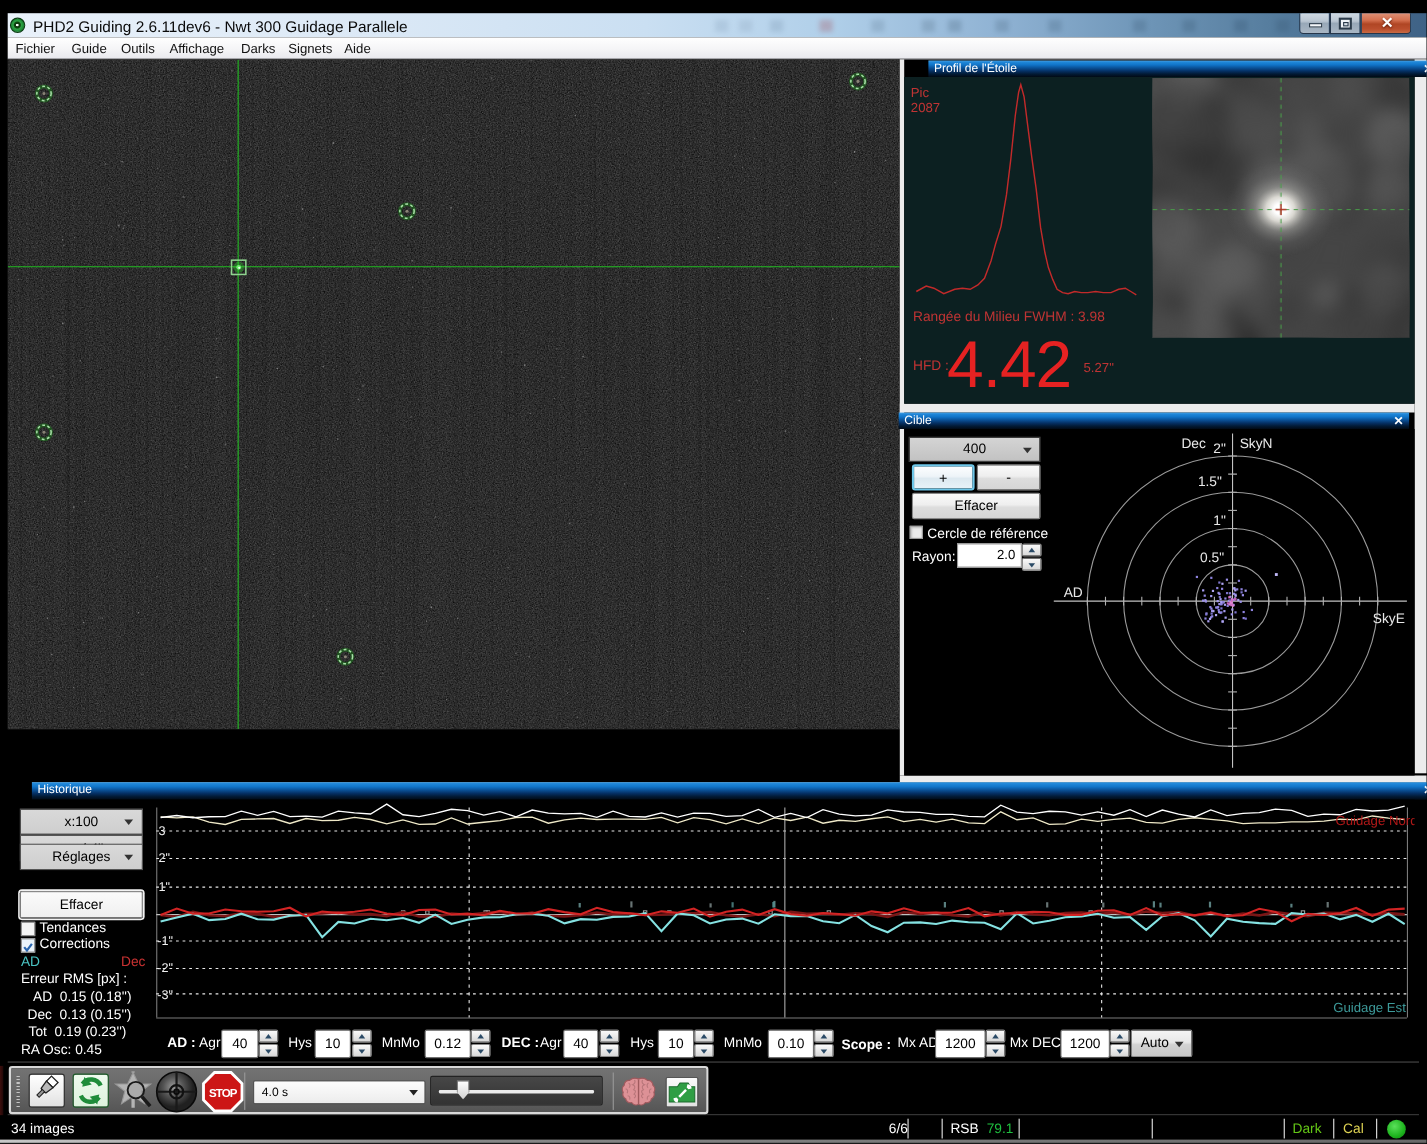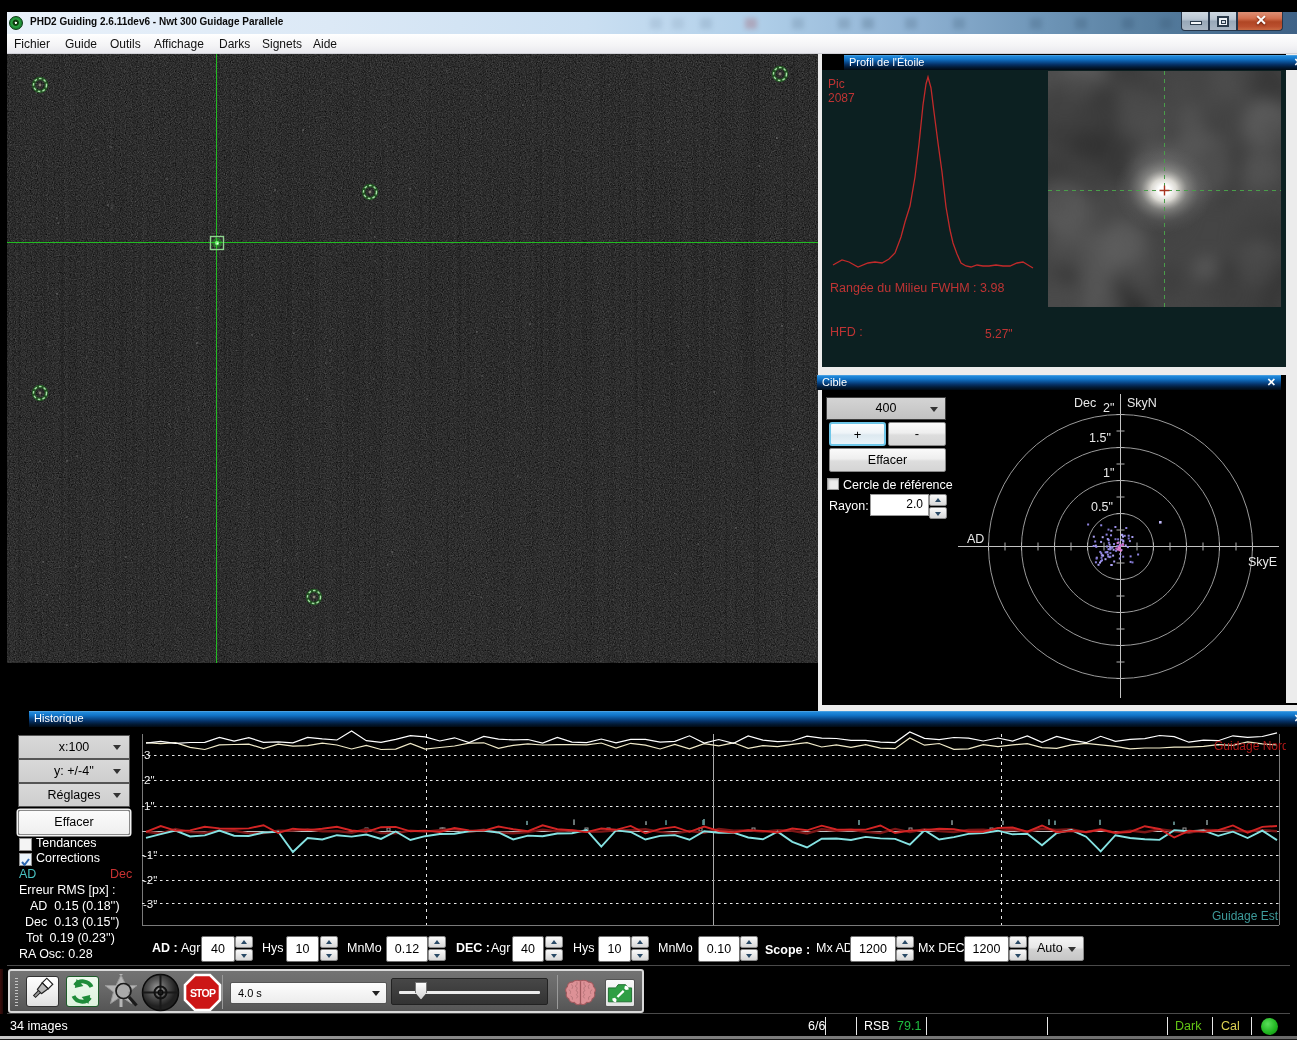--- a/index.html
+++ b/index.html
@@ -9,7 +9,7 @@
 
 #titlebar { left:7px; top:12px; width:1290px; height:22px;
   background:linear-gradient(90deg,#e9f1fa 0%,#dce9f6 25%,#cadff2 45%,#b0cfe9 58%,#8fb2d3 70%,#6f96b8 80%,#567d9e 89%,#44698c 96%,#3f6286 100%); }
-#titletext { left:23px; top:4px; font-size:10px; color:#0a0a0a;font-weight:bold; }
+#titletext { left:23px; top:4px; font-size:14px; color:#0a0a0a; }
 .phd2icon { left:2px; top:4px; width:14px; height:14px; border-radius:50%;
   background:radial-gradient(circle at 48% 48%, #ffffff 0 10%, #0d3d0d 16% 30%, #2da344 42%, #1a8232 70%, #0d5520 100%);
   border:1px solid #0a3a12; }

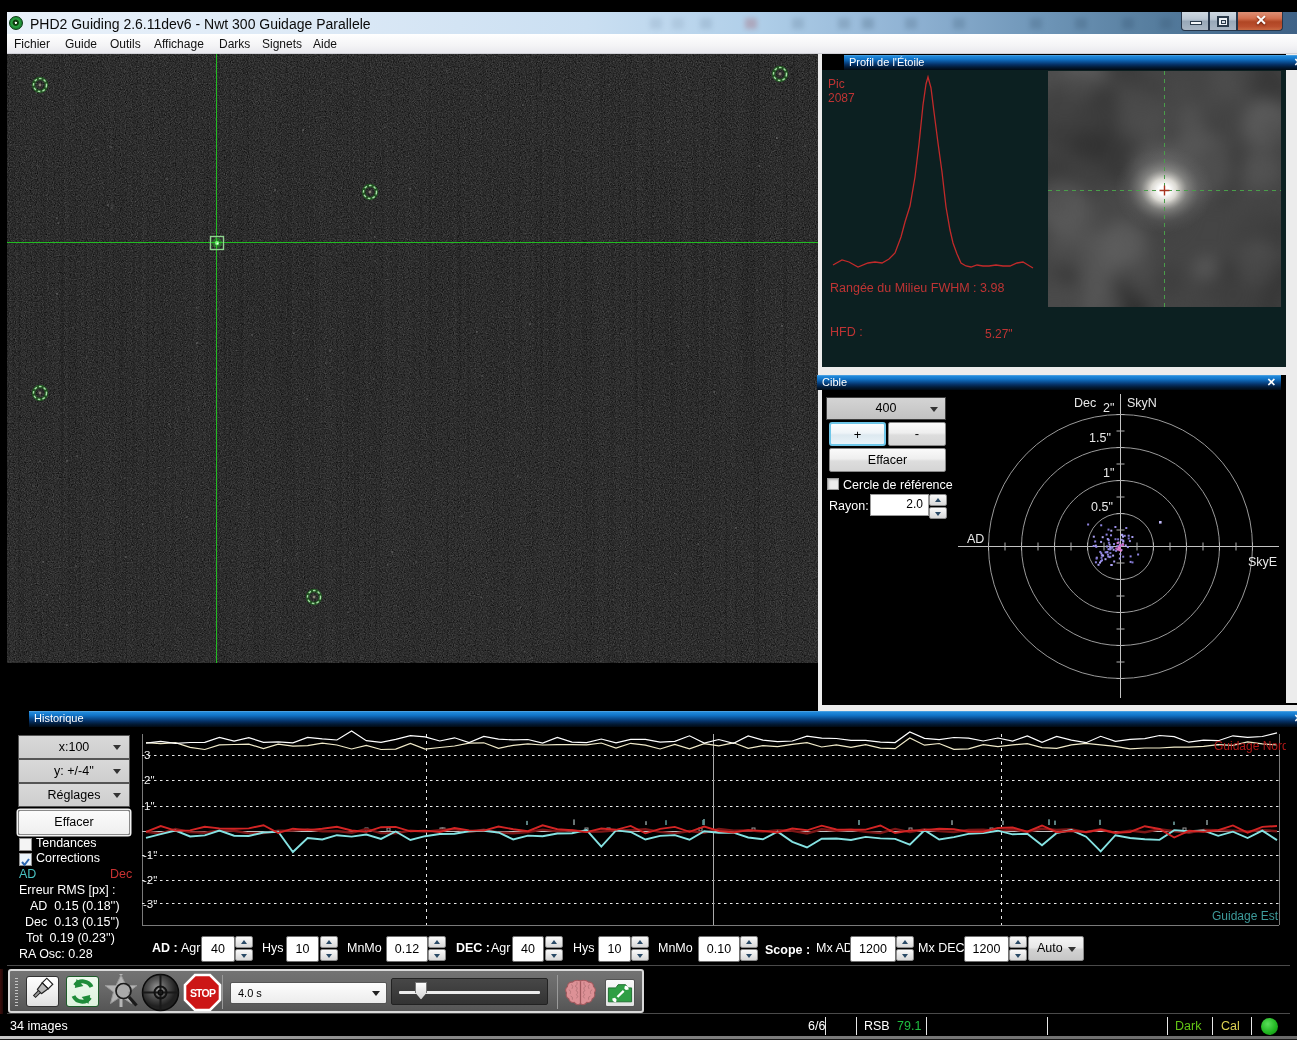--- a/index.html
+++ b/index.html
@@ -488,6 +488,7 @@
 </svg>
   <div class="abs redtxt" id="fwhmtxt">Rangée du Milieu FWHM : 3.98</div>
   <div class="abs redtxt" id="hfdlbl">HFD :</div>
+  <div class="abs" id="hfdval">4.42</div>
   <div class="abs redtxt" id="hfdsec">5.27"</div>
   <div class="abs" id="starimg">
       <svg width="233" height="236" style="position:absolute;left:0;top:0">

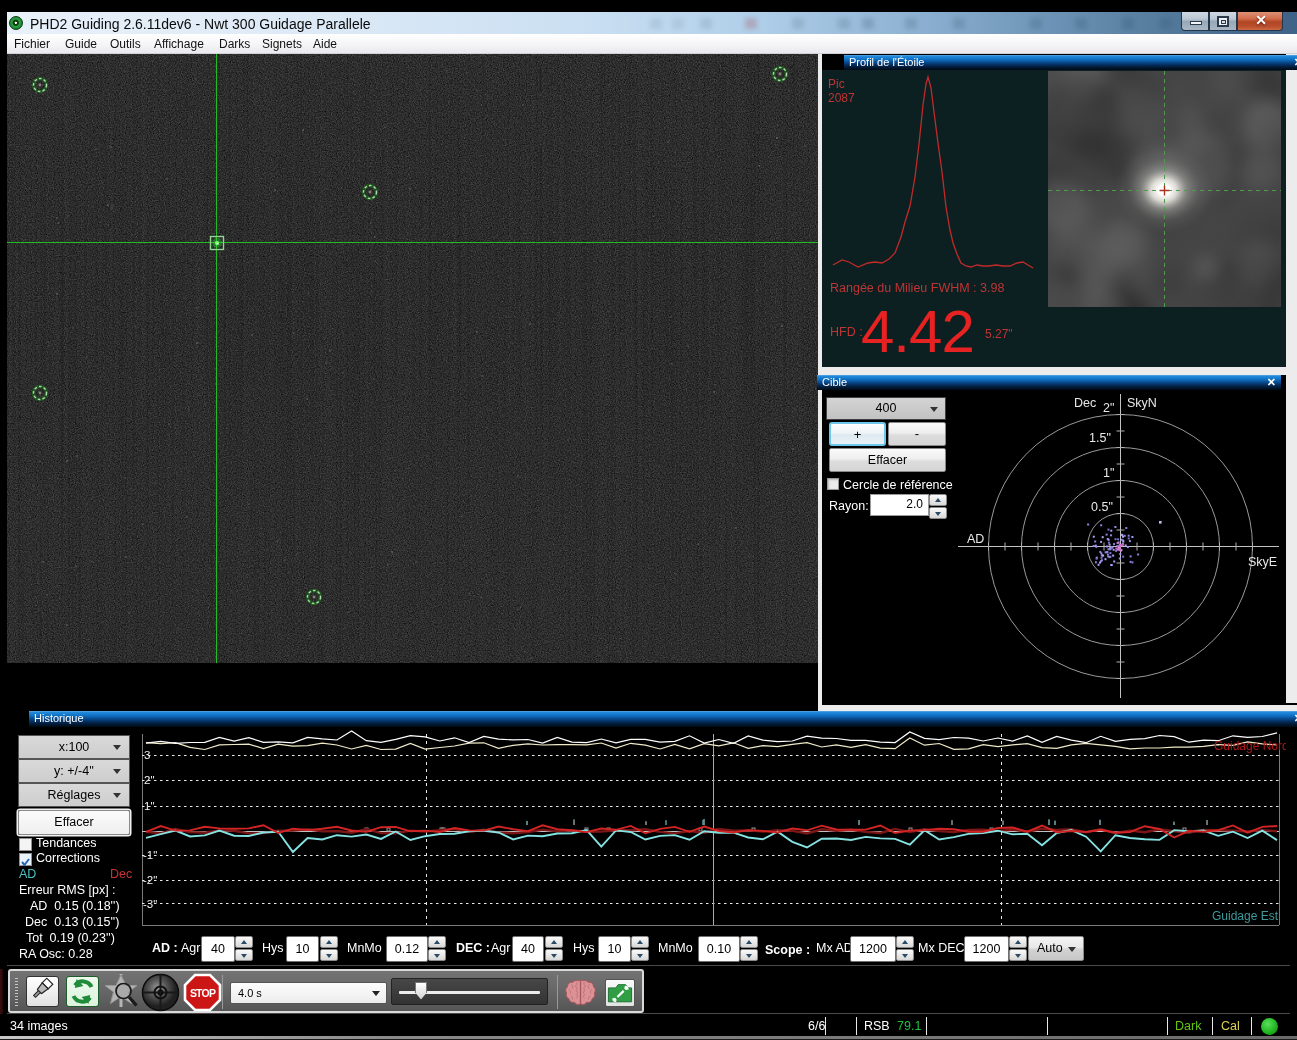--- a/index.html
+++ b/index.html
@@ -775,7 +775,7 @@
 <div class="abs" id="histbody">
   <div class="hbtn" style="top:8px;">x:100<span class="arr harr"></span></div>
   <div class="hbtn" style="top:32px;">y: +/-4''<span class="arr harr"></span></div>
-  <div class="hbtn" style="top:56px;">Réglages<span class="arr harr"></span></div>
+  <div class="hbtn" style="top:40px;">Réglages<span class="arr harr"></span></div>
   <div class="hbtn" style="top:83px; height:25px; line-height:23px; background:linear-gradient(#fbfbfb,#efefef); border:1px solid #8a8a8a; box-shadow:0 0 0 1.5px #f2f2f2; border-radius:2px;">Effacer</div>
   <div class="chkbox" style="top:111px;"></div>
   <div class="wtxt" style="left:29px; top:109px;">Tendances</div>

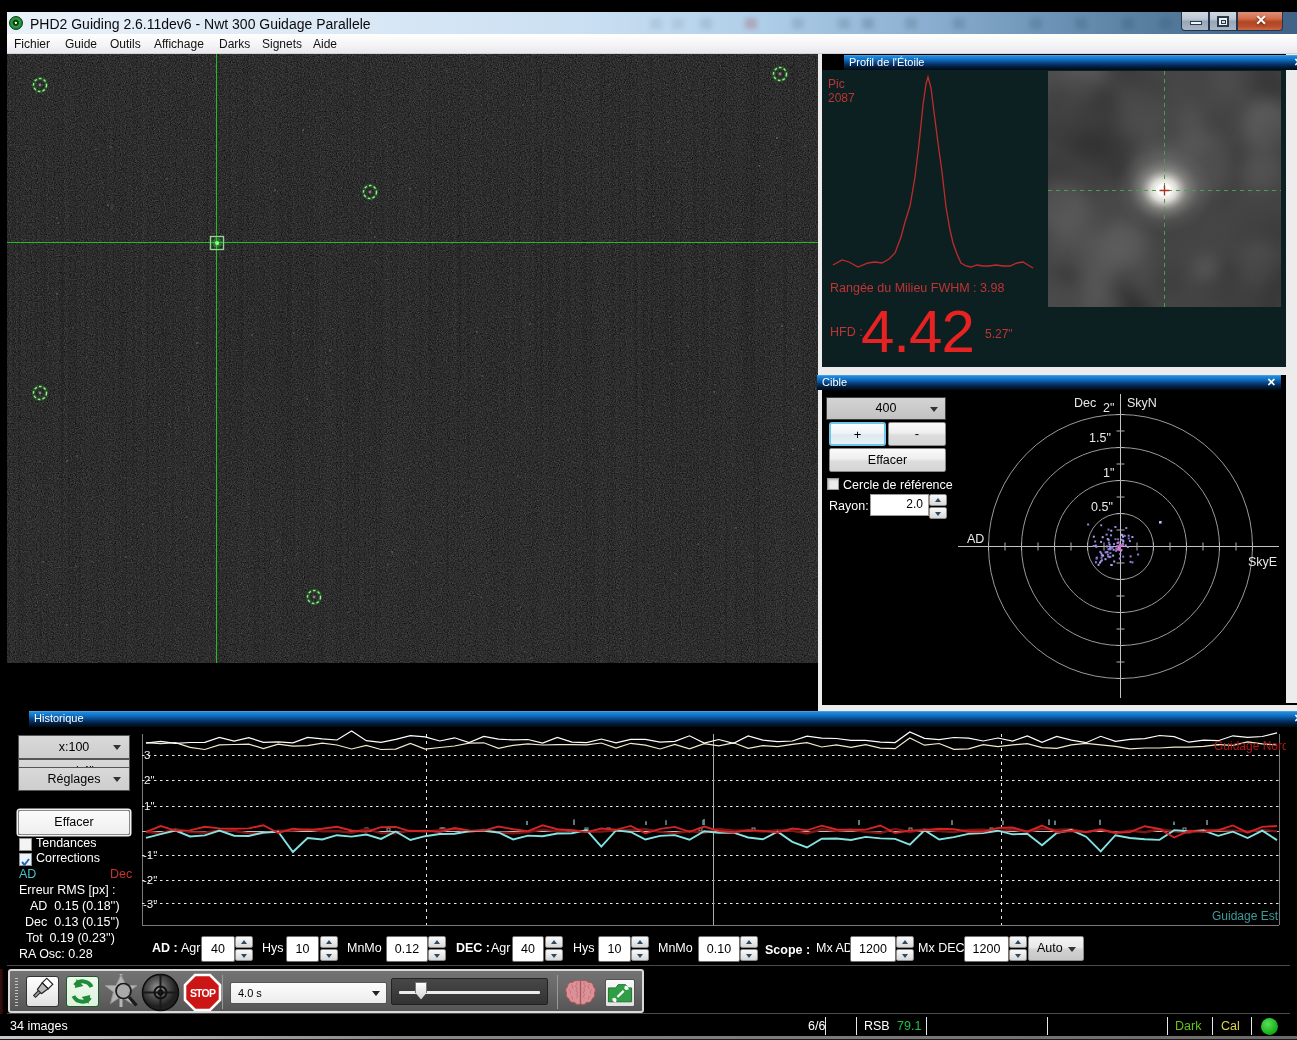--- a/index.html
+++ b/index.html
@@ -789,7 +789,7 @@
   <div class="wtxt" style="left:23px; top:172px;">AD&nbsp; 0.15 (0.18'')</div>
   <div class="wtxt" style="left:18px; top:188px;">Dec&nbsp; 0.13 (0.15'')</div>
   <div class="wtxt" style="left:19px; top:204px;">Tot&nbsp; 0.19 (0.23'')</div>
-  <div class="wtxt" style="left:12px; top:220px;">RA Osc: 0.28</div>
+  <div class="wtxt" style="left:12px; top:220px;">RA Osc: 0.45</div>
   <svg width="1279" height="238" style="position:absolute;left:0;top:0">
 <rect x="135" y="7" width="1137" height="191" fill="#000"></rect>
 <line x1="135.5" y1="7" x2="135.5" y2="198" stroke="#7a7a7a" stroke-width="1"></line>

